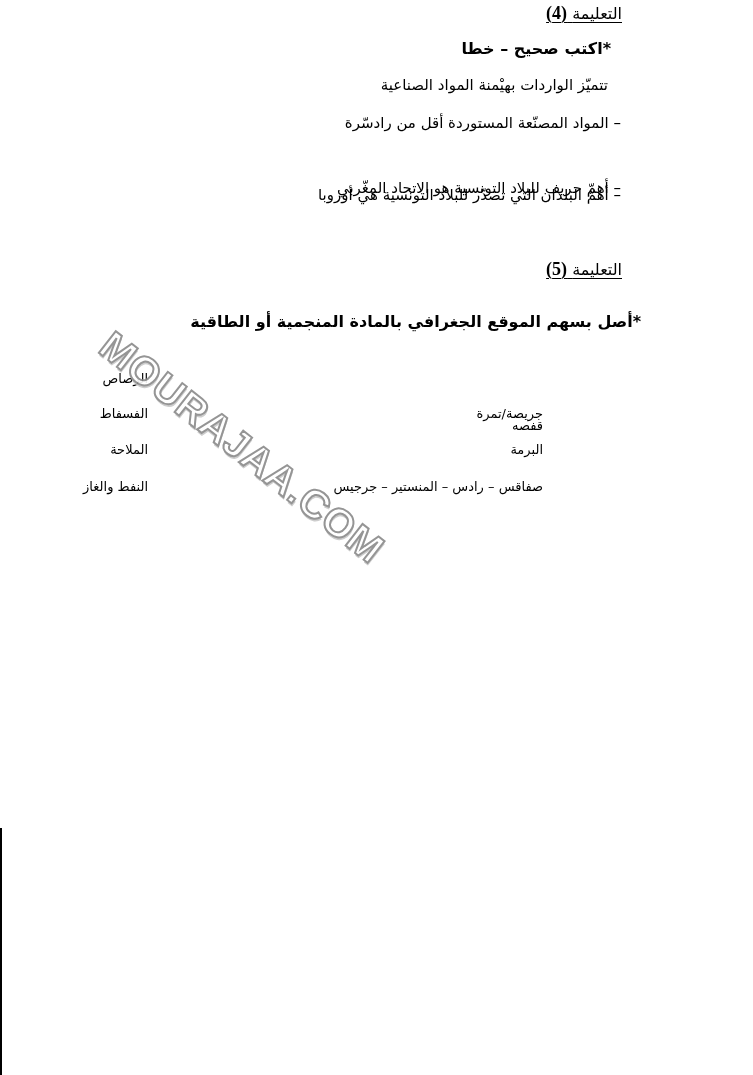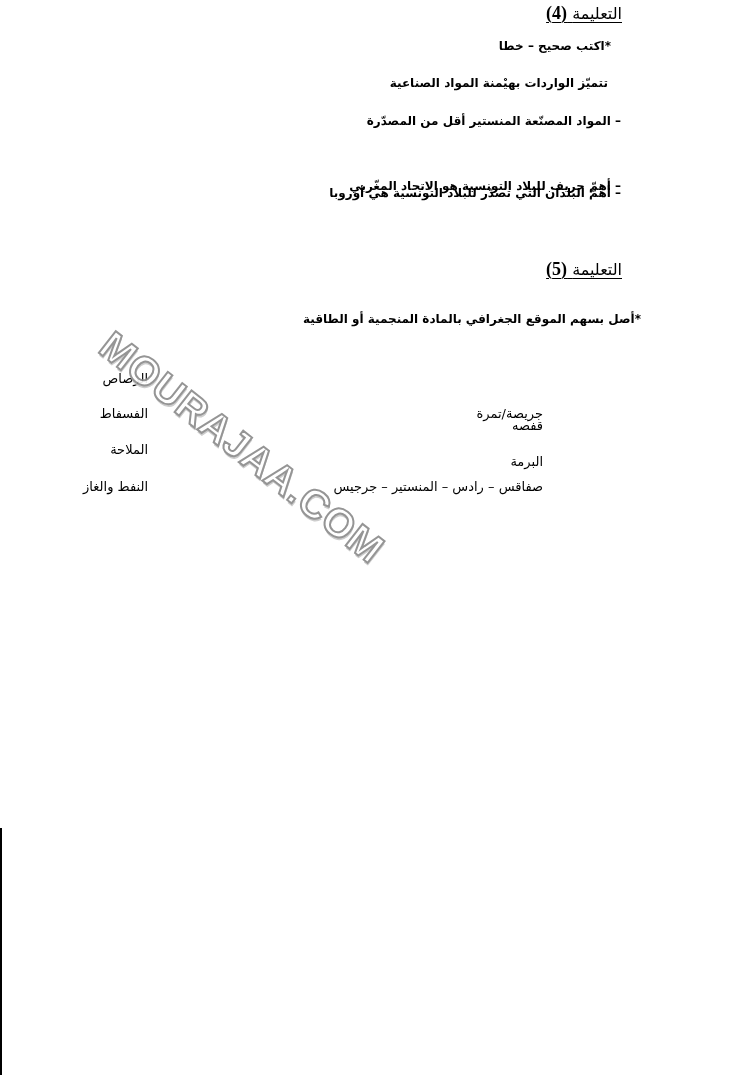--- a/index.html
+++ b/index.html
@@ -23,7 +23,7 @@
       text-align: center;
     }
     .heading .num { font-family: "Liberation Serif", serif; font-weight: bold; font-size: 18px; }
-    .instruction { font-size: 12px; font-weight: bold; }
+    .instruction { font-size: 16px; font-weight: bold; }
     .line { font-size: 12px; font-weight: bold; }
     .match { font-size: 13px; }
     .watermark {

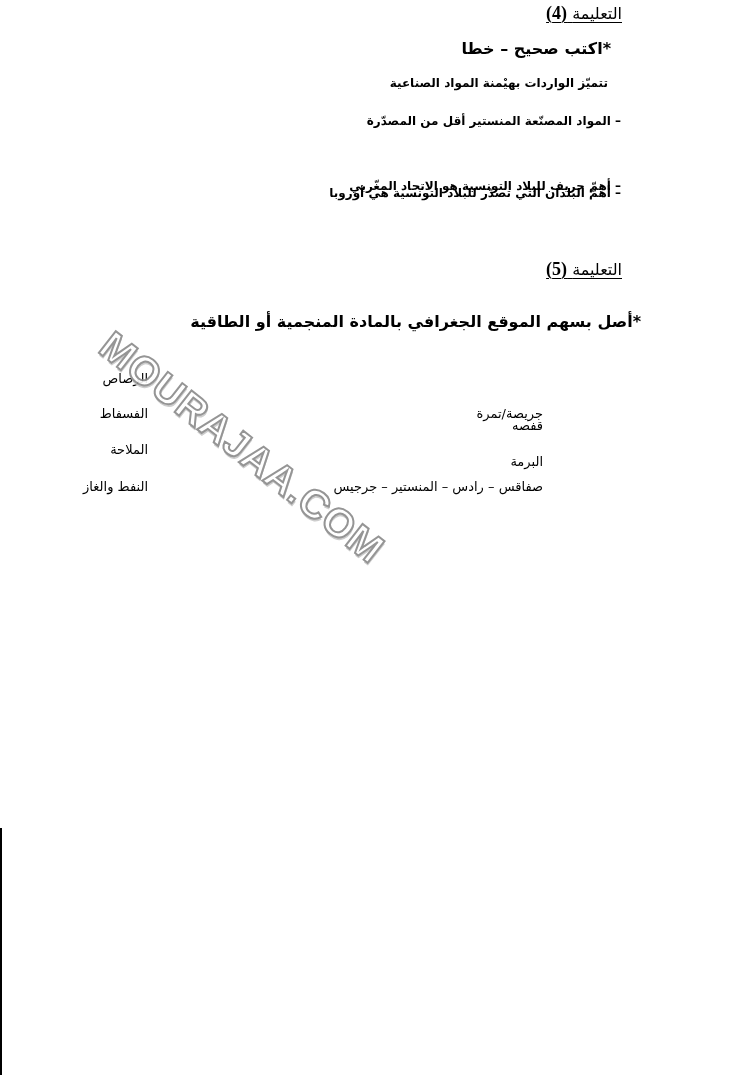--- a/index.html
+++ b/index.html
@@ -24,7 +24,7 @@
     }
     .heading .num { font-family: "Liberation Serif", serif; font-weight: bold; font-size: 18px; }
     .instruction { font-size: 16px; font-weight: bold; }
-    .line { font-size: 12px; font-weight: bold; }
+    .line { font-size: 15px; }
     .match { font-size: 13px; }
     .watermark {
       position: absolute;

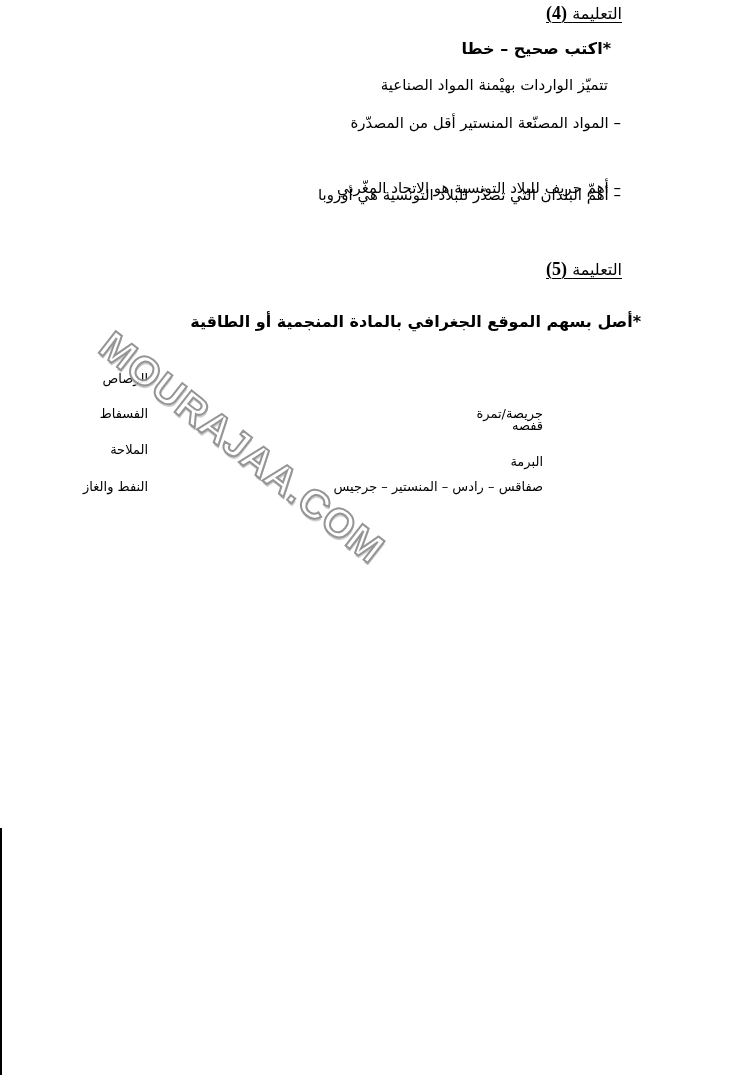--- a/index.html
+++ b/index.html
@@ -62,7 +62,7 @@
 <div class="rtl instruction" style="right:142px; top:39px;">*اكتب صحيح – خطا</div>
 
 <div class="rtl line" style="right:145px; top:76px;">تتميّز الواردات بهيْمنة المواد الصناعية</div>
-<div class="rtl line" style="right:132px; top:114px;">– المواد المصنّعة المنستير أقل من المصدّرة</div>
+<div class="rtl line" style="right:132px; top:114px;">– المواد المصنّعة المستوردة أقل من رادسّرة</div>
 <div class="rtl line" style="right:132px; top:150px;margin-top:29px;">– أهمّ حريف للبلاد التونسية هو الاتحاد المغّربي</div>
 <div class="rtl line" style="right:132px; top:186px;">– أهمّ البلدان التي تصدّر للبلاد التونسية هي أوروبا</div>
 

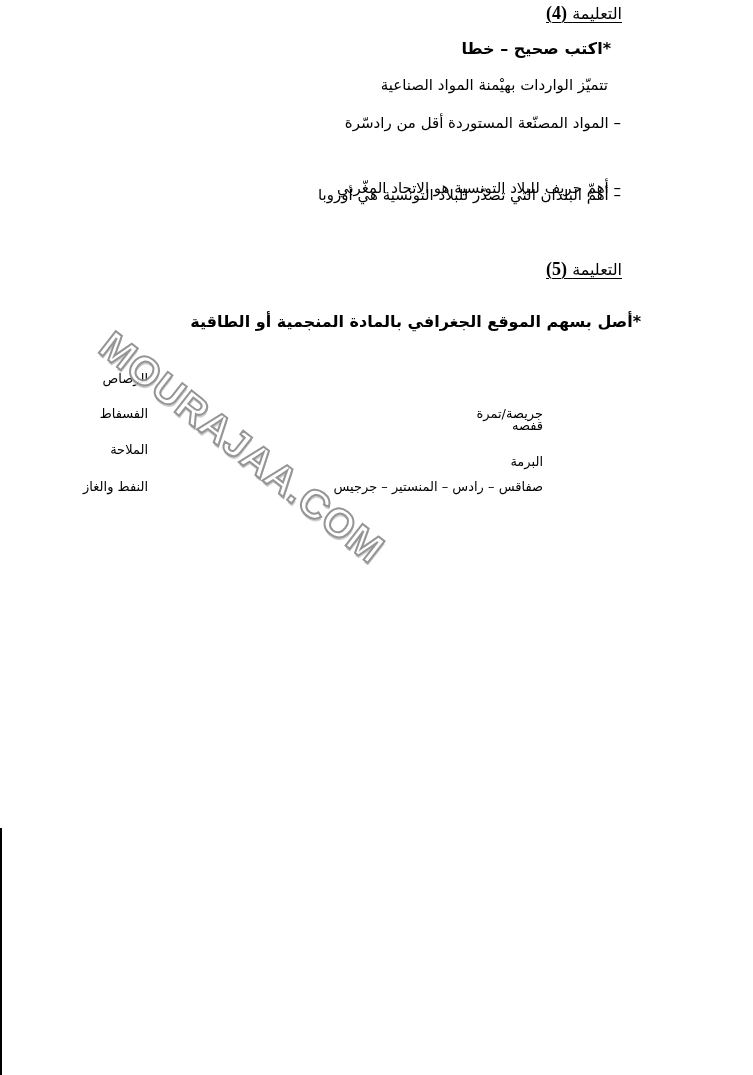--- a/index.html
+++ b/index.html
@@ -75,7 +75,7 @@
 
 <div class="rtl match" style="right:210px; top:371px;margin-top:47px;">قفصه</div>
 <div class="rtl match" style="right:210px; top:406px;">جريصة/تمرة</div>
-<div class="rtl match" style="right:210px; top:442px;margin-top:12px;">البرمة</div>
+<div class="rtl match" style="right:210px; top:442px;">البرمة</div>
 <div class="rtl match" style="right:210px; top:479px;text-align:center;">صفاقس – رادس – المنستير – جرجيس</div>
 
 <div class="rtl match" style="right:605px; top:371px;">الرصاص</div>

